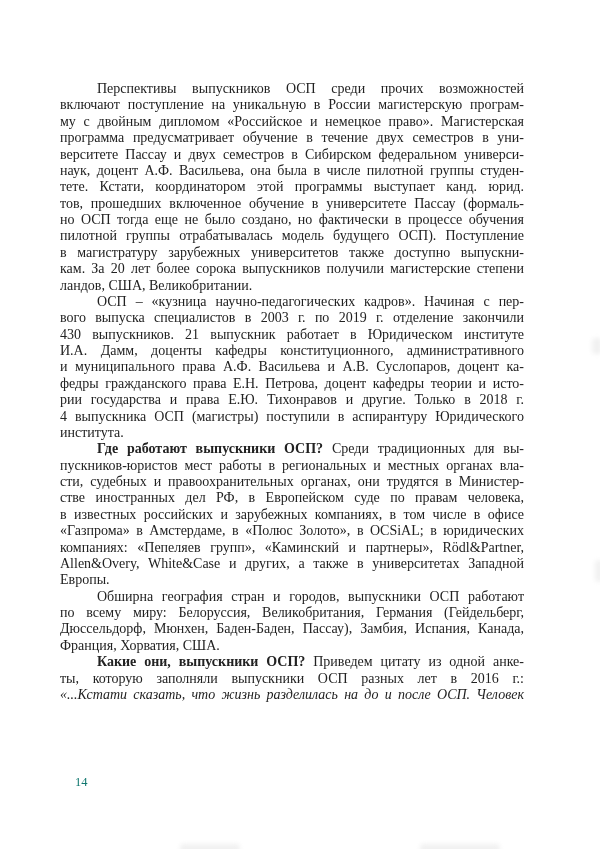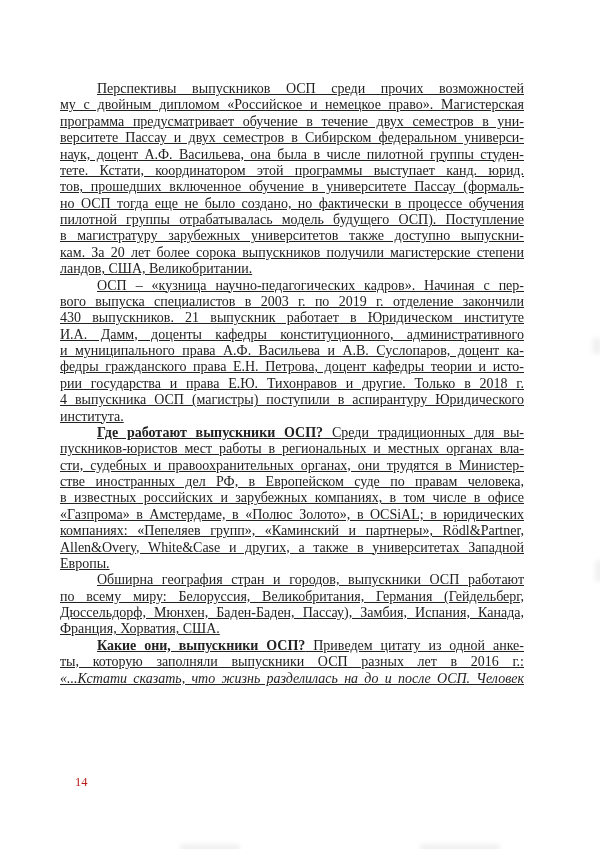--- a/index.html
+++ b/index.html
@@ -23,7 +23,7 @@
     line-height: 16.38px;
     color: var(--ink);
   }
-  .paragraph { margin: 0; text-decoration: underline; }
+  .paragraph { margin: 0; }
   .line {
     text-align: justify;
     text-align-last: justify;

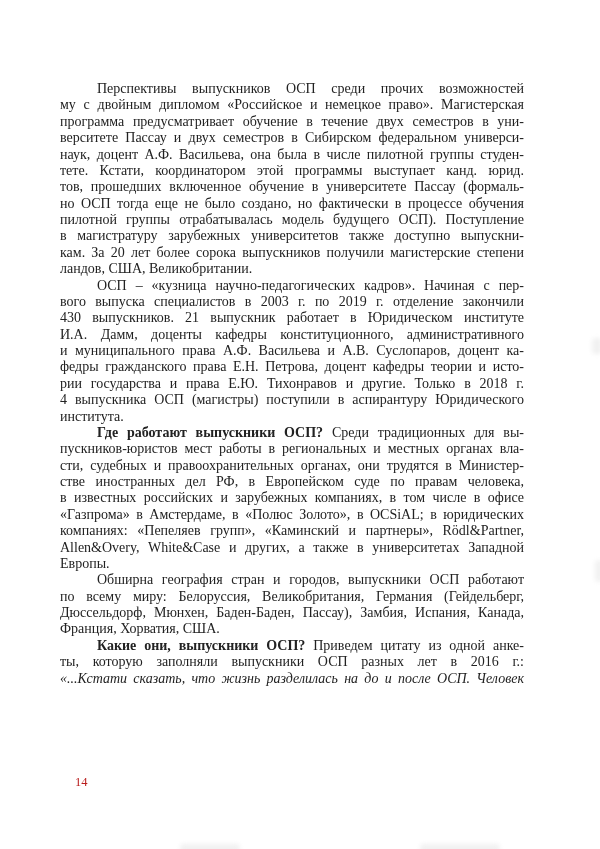--- a/index.html
+++ b/index.html
@@ -58,6 +58,7 @@
   <div class="text-block" id="text-block">
       <div class="paragraph">
         <div class="line indent"><span class="seg-normal">Перспективы выпускников ОСП среди прочих возможностей</span></div>
+        <div class="line"><span class="seg-normal">включают поступление на уникальную в России магистерскую програм-</span></div>
         <div class="line"><span class="seg-normal">му с двойным дипломом «Российское и немецкое право». Магистерская</span></div>
         <div class="line"><span class="seg-normal">программа предусматривает обучение в течение двух семестров в уни-</span></div>
         <div class="line"><span class="seg-normal">верситете Пассау и двух семестров в Сибирском федеральном универси-</span></div>

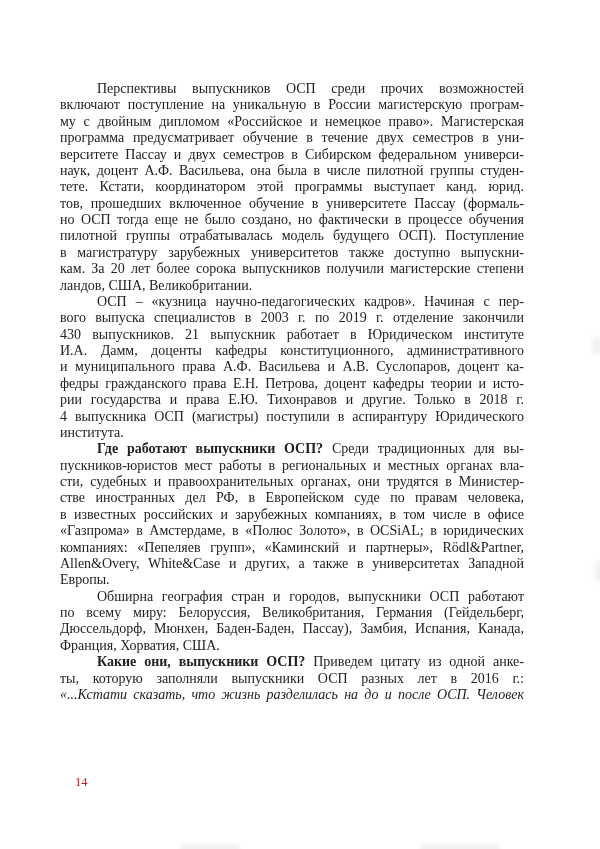--- a/index.html
+++ b/index.html
@@ -38,7 +38,7 @@
     left: 75px;
     top: 775px;
     font-size: 12.5px;
-    color: #b91c1c;
+    color: #0f766e;
   }
   .artifact {
     position: absolute;

